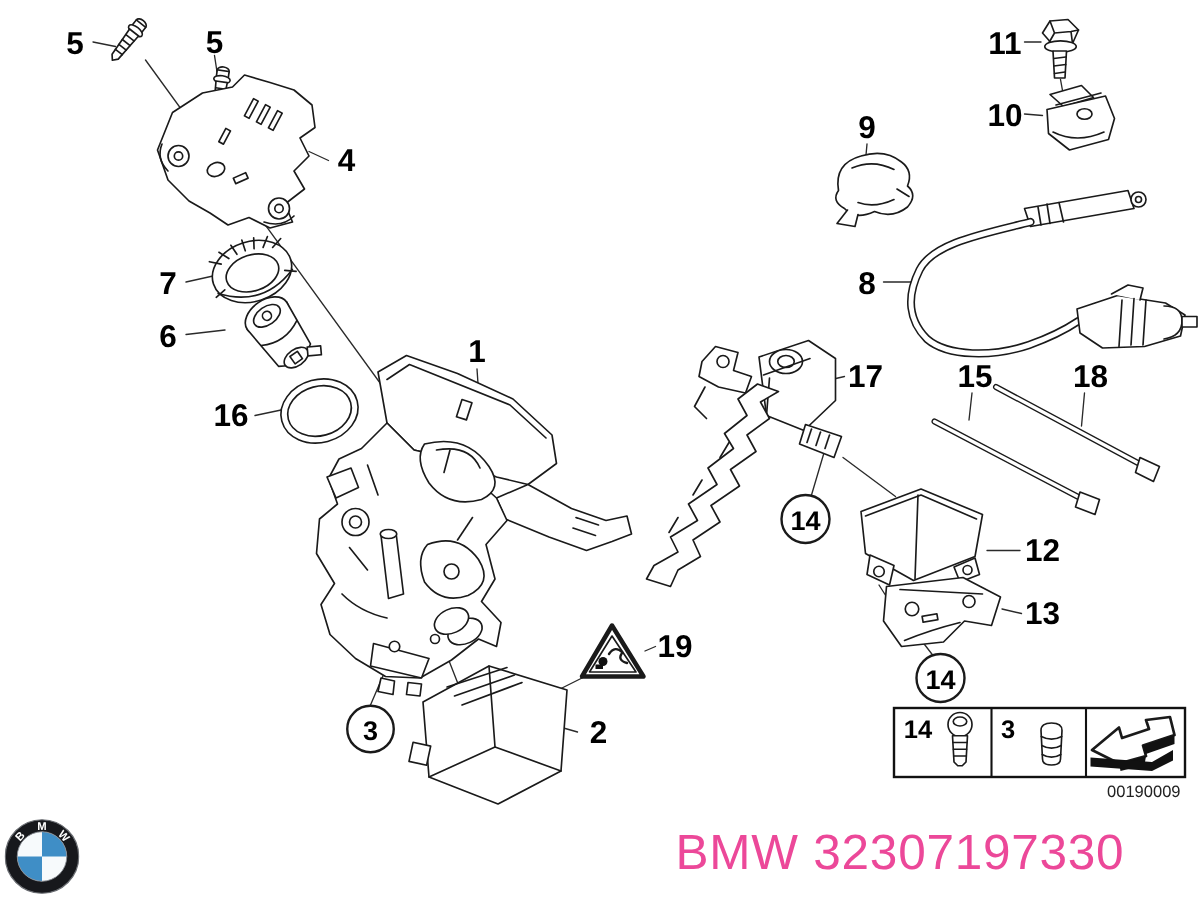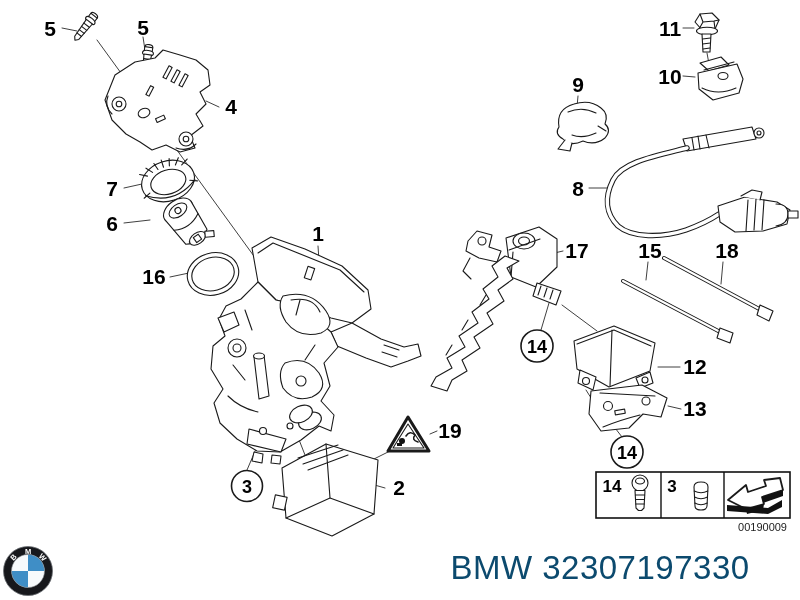--- a/index.html
+++ b/index.html
@@ -18,7 +18,7 @@
   
   .footer-logo{position:absolute;left:3px;top:546px;width:50px;height:50px;}
   .footer-part{position:absolute;left:400px;top:549px;width:400px;text-align:center;
-               font:400 33px "Liberation Sans","DejaVu Sans",sans-serif;color:#0c4a6e;
+               font:400 33px "Liberation Sans","DejaVu Sans",sans-serif;color:#ec4899;
                letter-spacing:0.5px;white-space:nowrap;}
 </style>
 </head>

